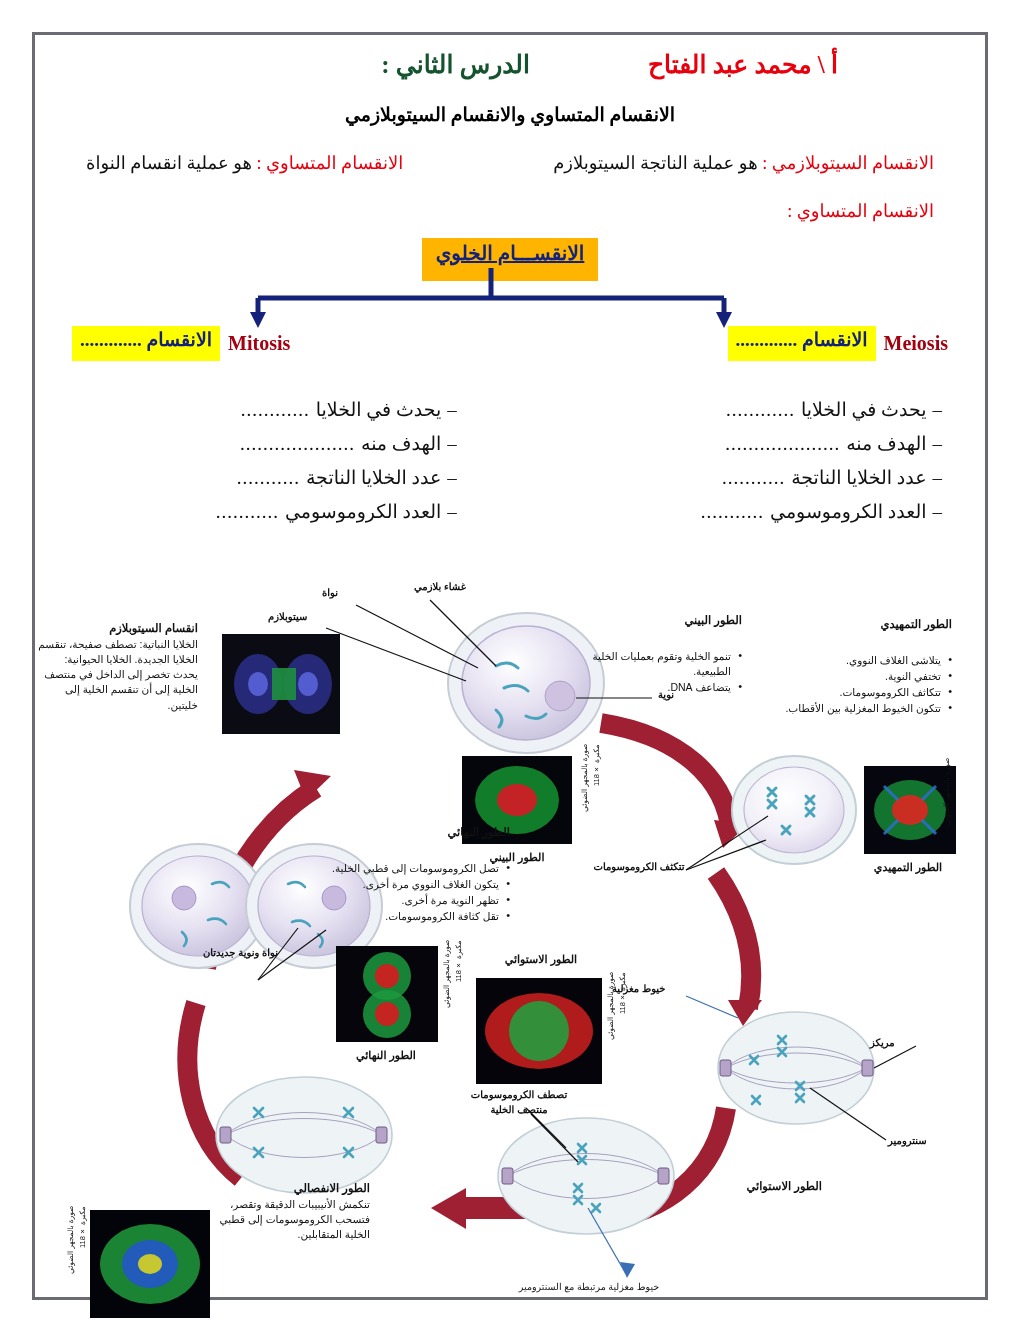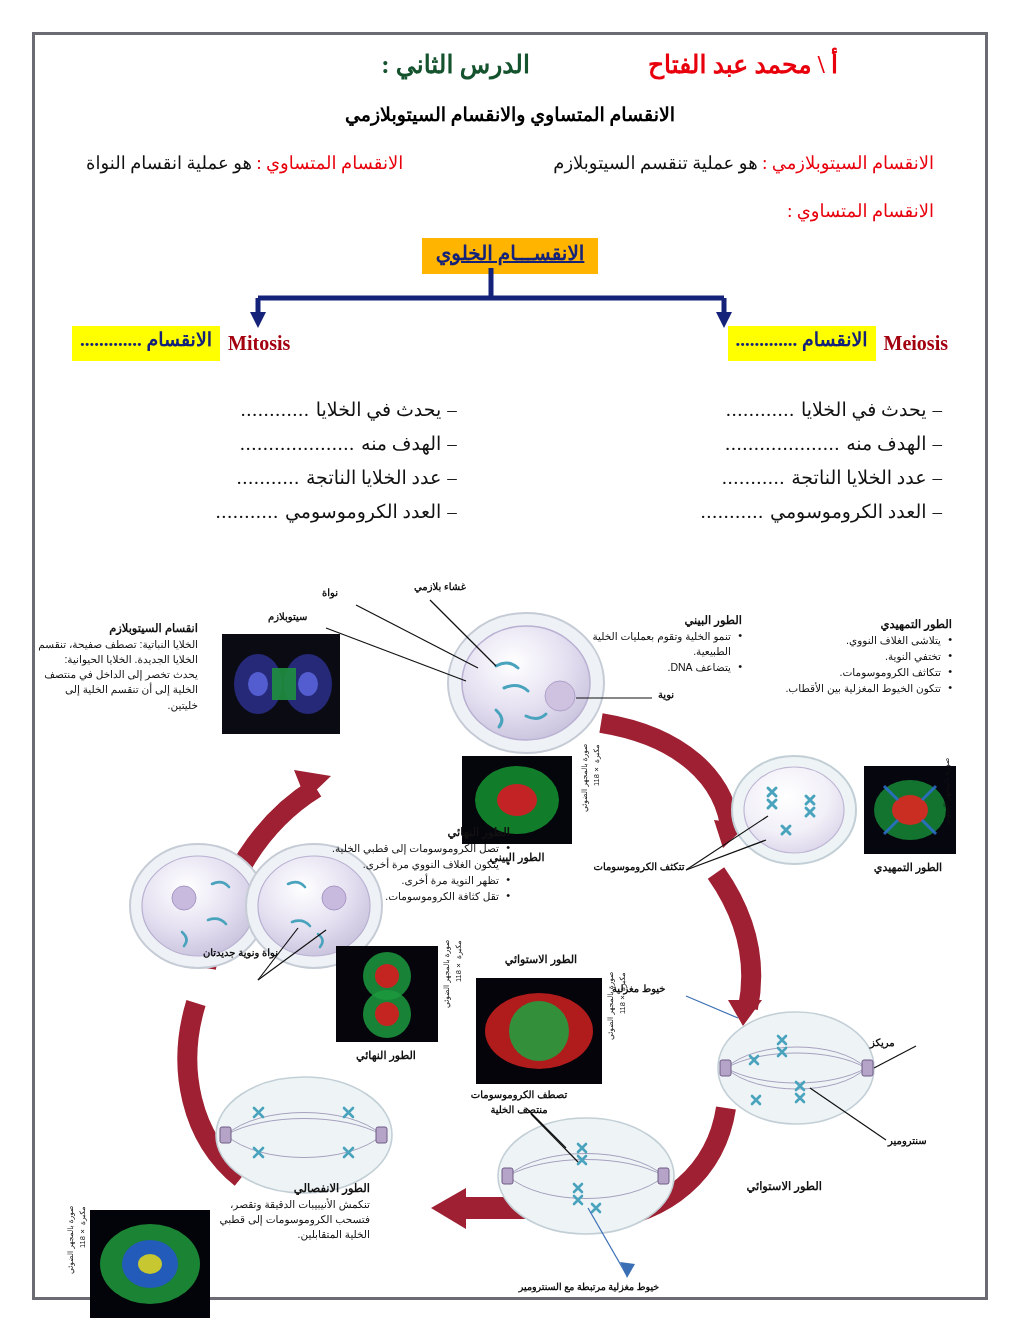--- a/index.html
+++ b/index.html
@@ -140,7 +140,7 @@
     <div class="def-row">
       <div>
         <span class="def-term">الانقسام السيتوبلازمي :</span>
-        <span class="def-body">هو عملية تنقسم السيتوبلازم</span>
+        <span class="def-body">هو عملية الناتجة السيتوبلازم</span>
       </div>
       <div>
         <span class="def-term">الانقسام المتساوي :</span>

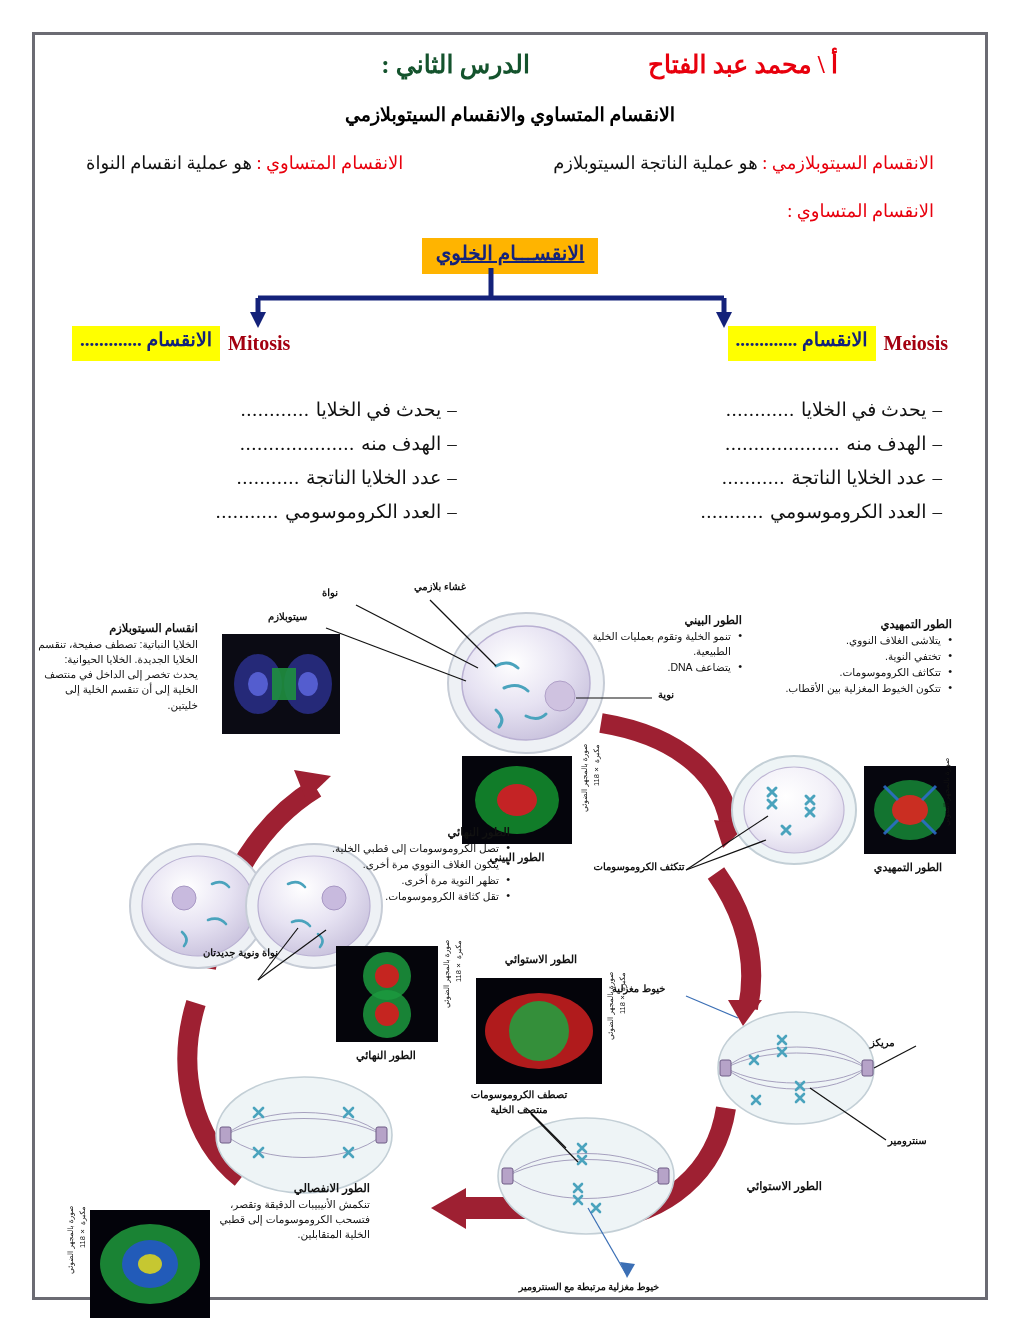--- a/index.html
+++ b/index.html
@@ -59,7 +59,7 @@
   }
   .hl-orange{
     background:#ffb400;color:#14227a;font-weight:bold;font-size:20px;
-    padding:3px 14px 9px 14px;letter-spacing:1px;
+    padding:3px 14px 16px 14px;letter-spacing:1px;
     text-decoration:underline;
   }
   .connector{position:absolute;top:30px;left:0;right:0;height:62px;}

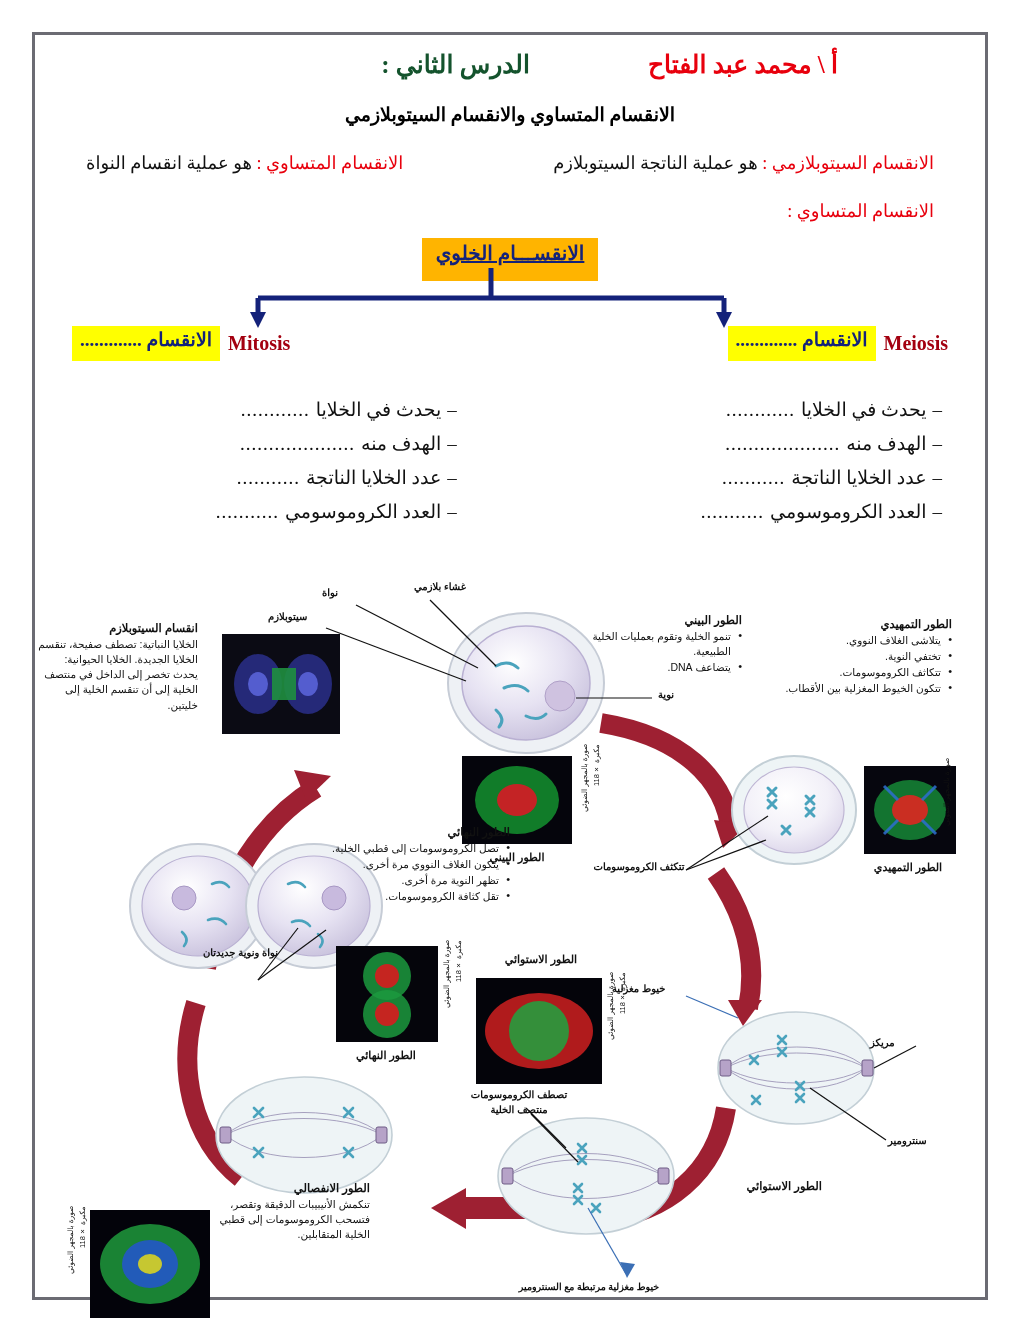--- a/index.html
+++ b/index.html
@@ -113,7 +113,7 @@
   .ph-body li:before{
     content:"\2022";position:absolute;right:0;top:-1px;font-size:11px;
   }
-  .ph-body ul{margin:0 0 0 0;padding:0;}
+  .ph-body ul{margin:20px 0 0 0;padding:0;}
   .lbl{font-size:10px;color:#111;font-weight:bold;}
   .lbl-thin{font-size:9.5px;color:#111;font-weight:normal;}
   .cap{font-size:11px;font-weight:bold;color:#111;}

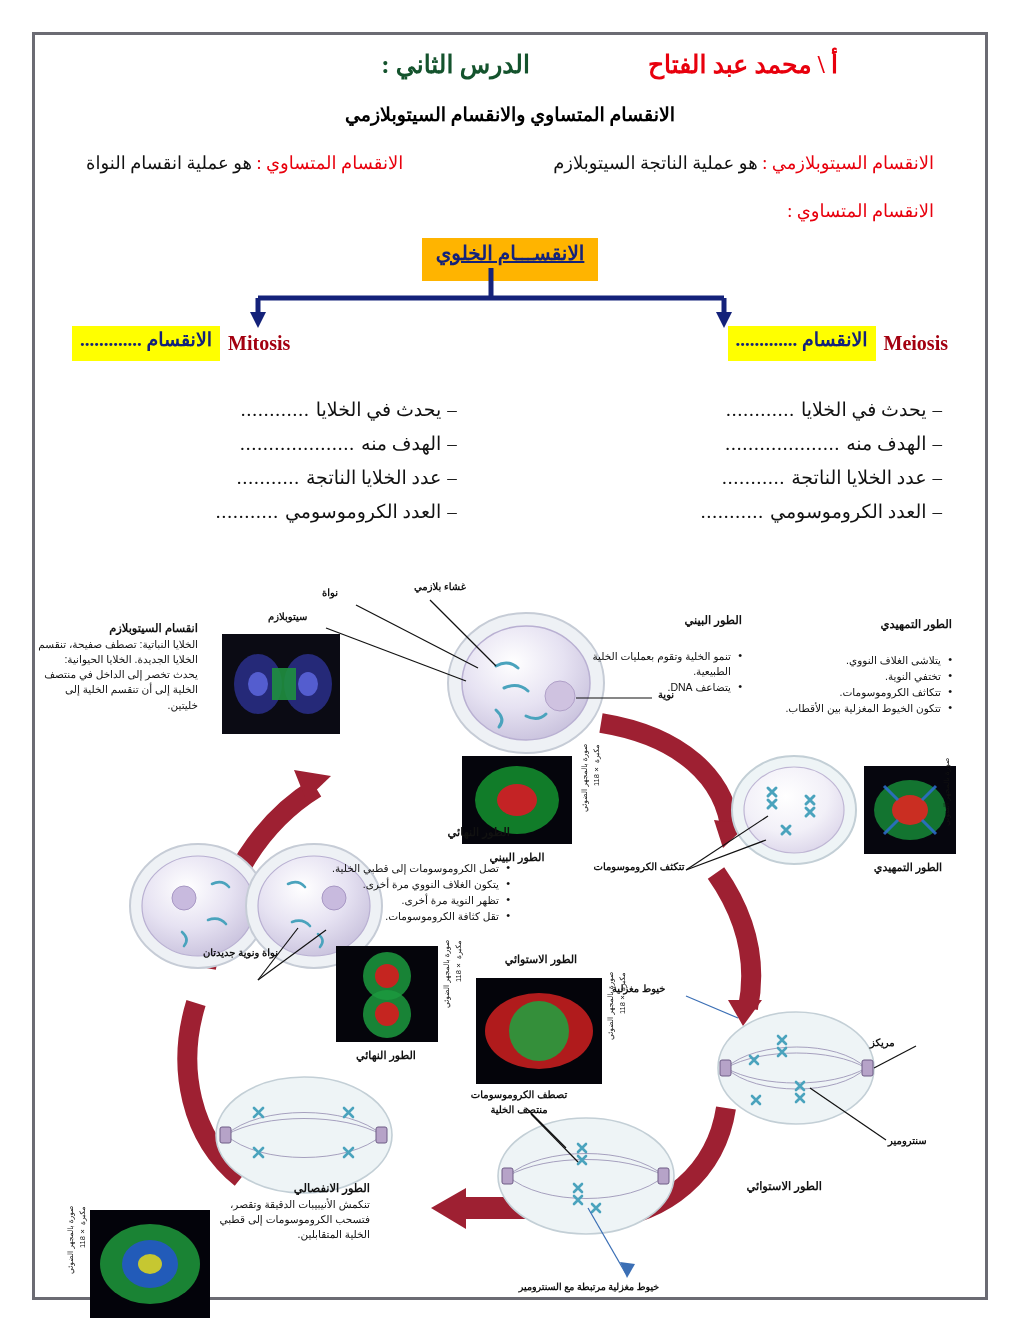--- a/index.html
+++ b/index.html
@@ -478,7 +478,7 @@
       <div class="dg-text lbl" style="top:586px;left:862px;">سنترومير</div>
       <div class="dg-text lbl" style="top:434px;left:586px;">خيوط مغزلية</div>
       <div class="dg-text lbl" style="top:540px;left:432px;width:122px;text-align:center;">تصطف الكروموسومات منتصف الخلية</div>
-      <div class="dg-text lbl-thin" style="top:732px;left:492px;width:142px;text-align:center;font-weight:bold;">خيوط مغزلية مرتبطة مع السنترومير</div>
+      <div class="dg-text lbl-thin" style="top:732px;left:492px;width:142px;text-align:center;">خيوط مغزلية مرتبطة مع السنترومير</div>
       <div class="dg-text lbl" style="top:398px;left:160px;width:92px;">نواة ونوية جديدتان</div>
 
       <div class="dg-text cap" style="top:302px;left:438px;width:106px;text-align:center;">الطور البيني</div>

